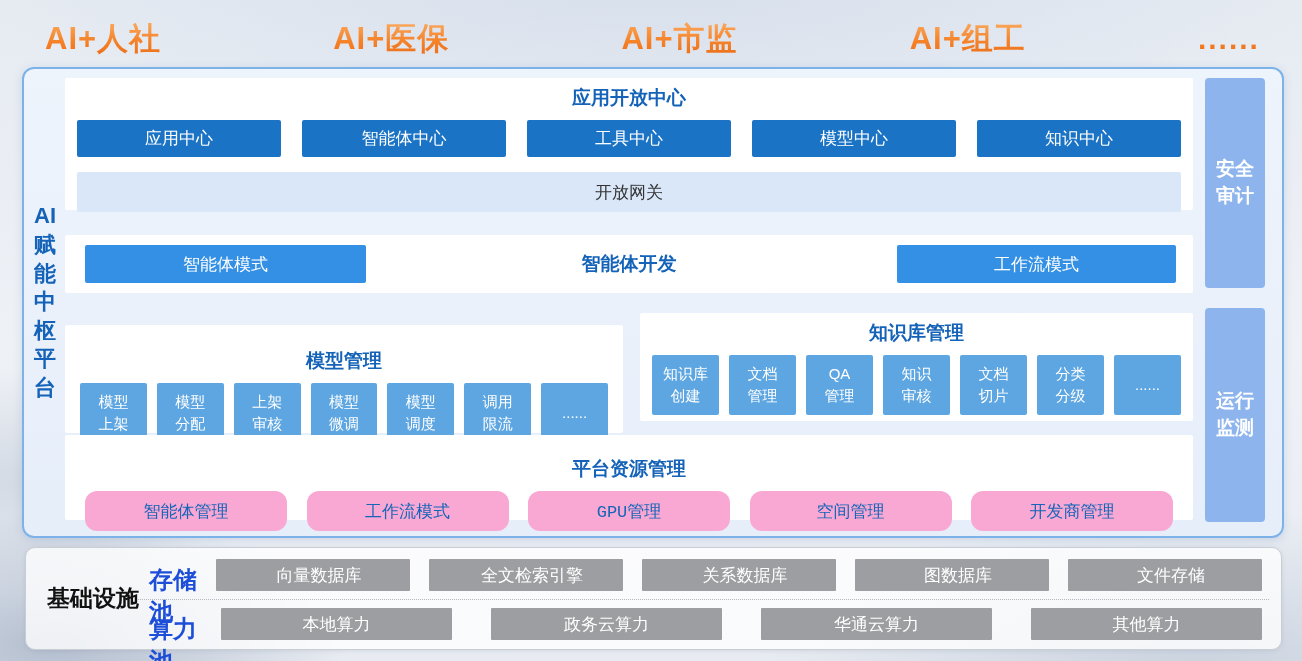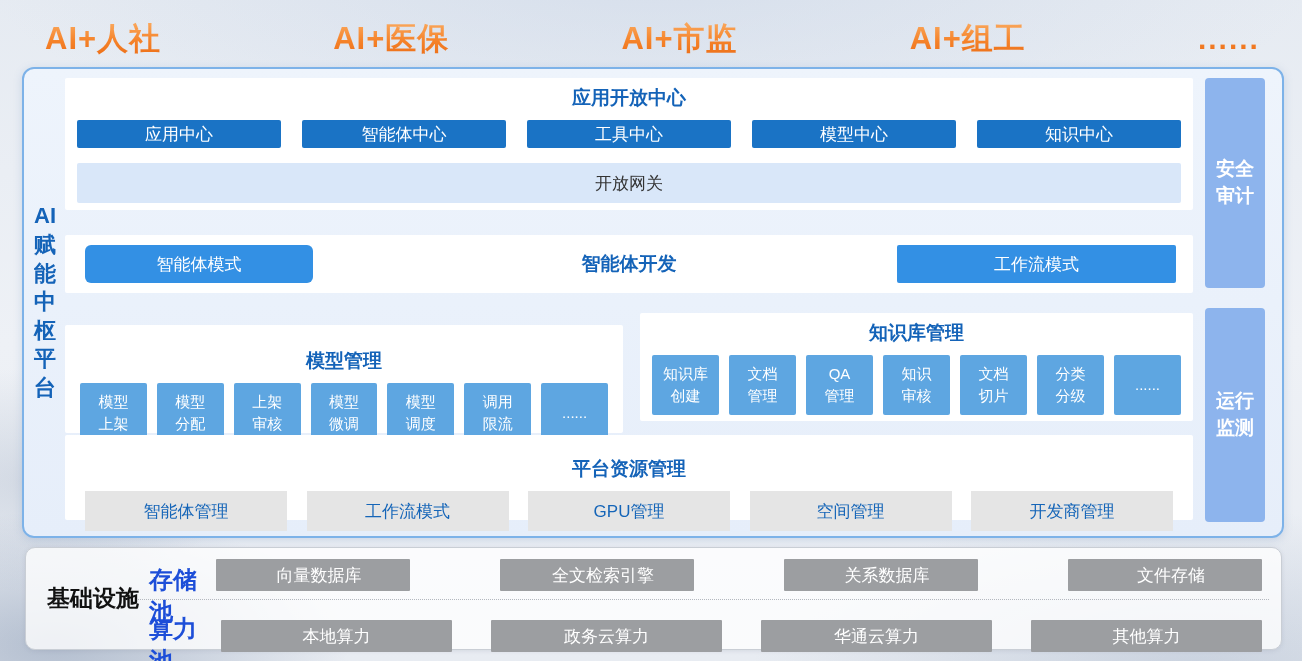--- a/index.html
+++ b/index.html
@@ -48,7 +48,7 @@
   .sec-app { left:41px; top:9px; width:1128px; height:132px; padding-top:7px; }
   .app-btn-row { display:flex; justify-content:space-between; padding:0 12px; margin-top:9px; }
   .btn-dark {
-    width:204px; height:28px; background:#1a73c5; color:#fff; font-size:17px;
+    width:204px; height:37px; background:#1a73c5; color:#fff; font-size:17px;
     display:flex; align-items:center; justify-content:center; border-radius:2px;
   }
   .gateway {

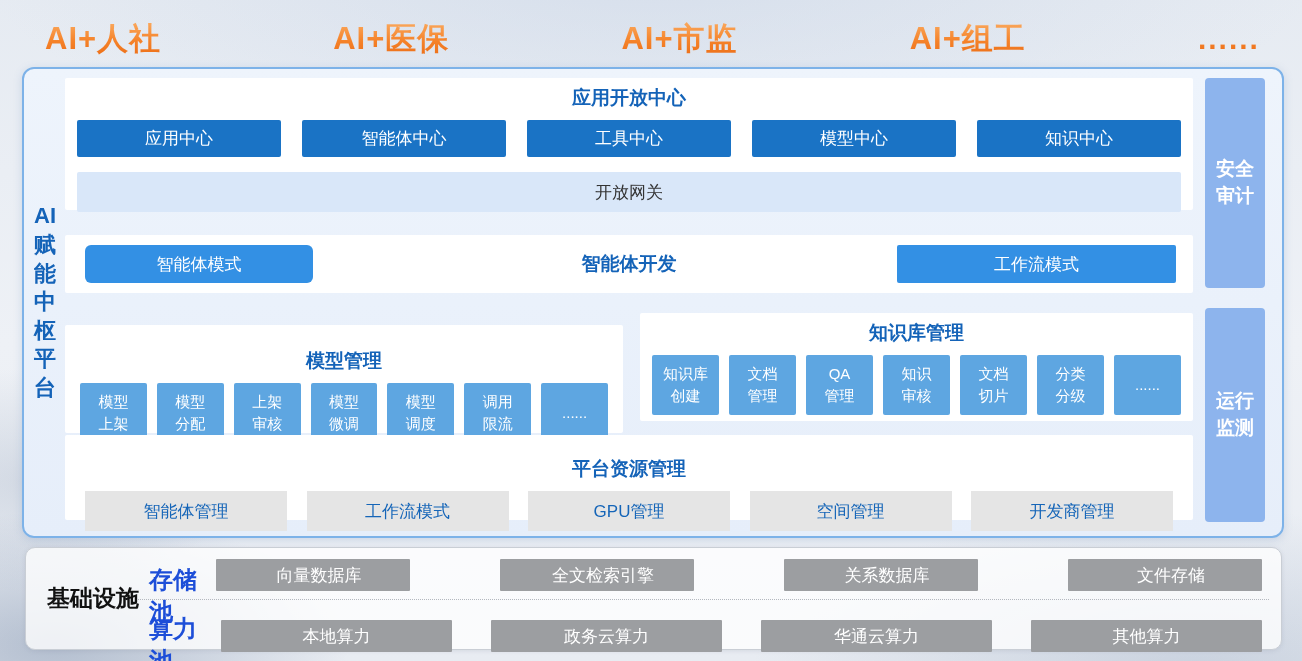--- a/index.html
+++ b/index.html
@@ -63,7 +63,7 @@
     position:absolute; top:10px; height:38px; background:#3390e4; color:#fff; font-size:17px;
     display:flex; align-items:center; justify-content:center; border-radius:2px; z-index:2;
   }
-  .mode-left  { left:20px;  width:228px;border-radius:6px; }
+  .mode-left  { left:20px;  width:281px; }
   .mode-right { right:17px; width:279px; }
 
   

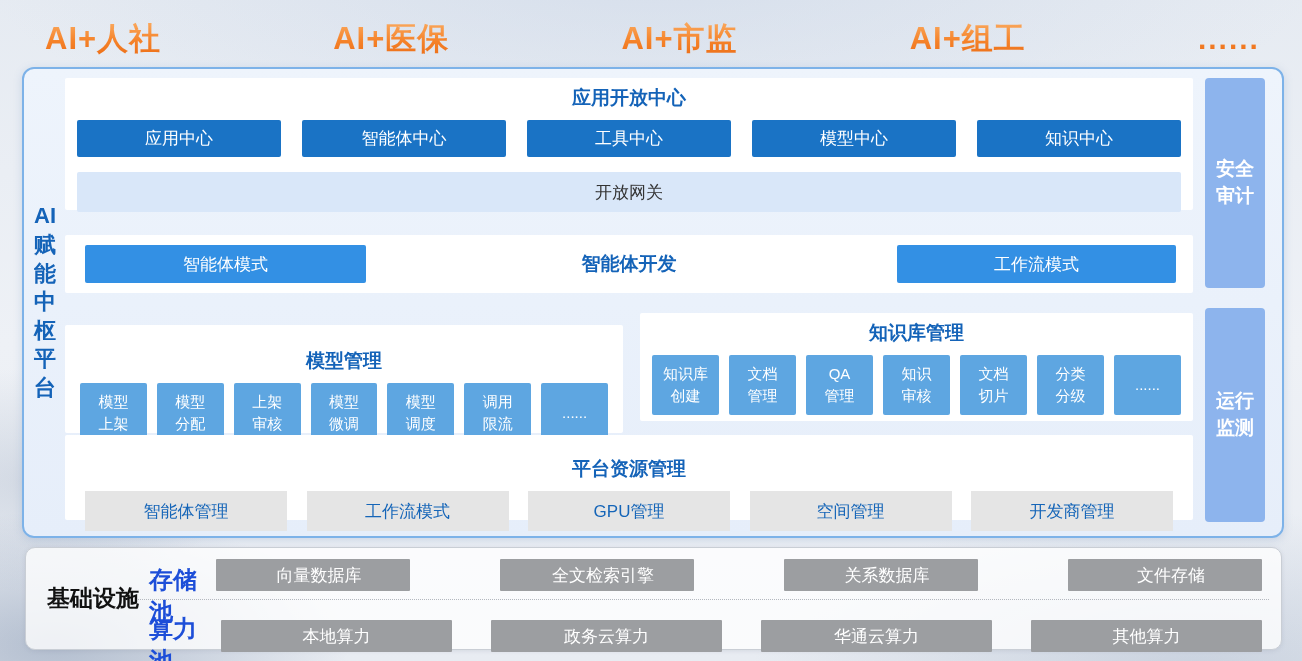--- a/index.html
+++ b/index.html
@@ -81,8 +81,8 @@
   .sec-res { left:41px; top:366px; width:1128px; height:85px; padding-top:21px; }
   .res-row { display:flex; justify-content:space-between; padding:0 20px; margin-top:9px; }
   .btn-light {
-    width:202px; height:40px; background:#e5e5e5; color:#1565b8; font-size:17px;
-    display:flex; align-items:center; justify-content:center; border-radius:0;
+    width:202px; height:40px; background:#f9a8d4; color:#1565b8; font-size:17px;
+    display:flex; align-items:center; justify-content:center; border-radius:12px;font-family:Liberation Mono, monospace;
   }
 
   

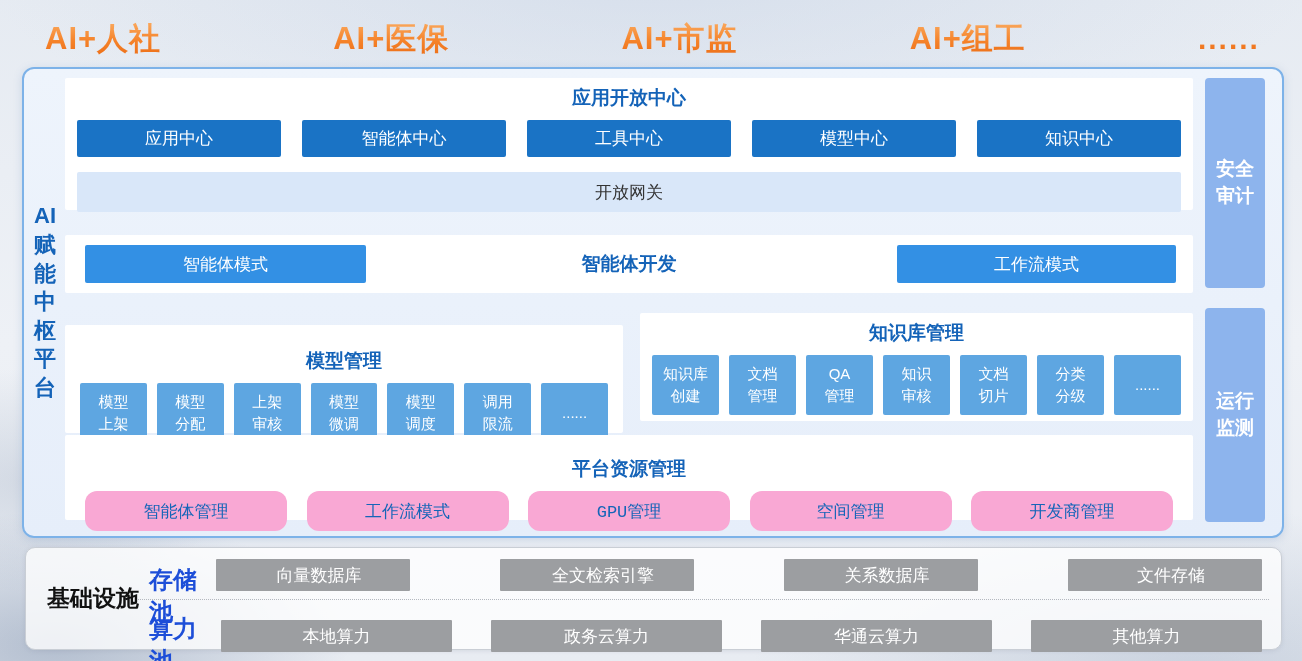--- a/index.html
+++ b/index.html
@@ -222,6 +222,7 @@
     <div class="btn-gray">向量数据库</div>
     <div class="btn-gray">全文检索引擎</div>
     <div class="btn-gray">关系数据库</div>
+    <div class="btn-gray">图数据库</div>
     <div class="btn-gray">文件存储</div>
   </div>
 

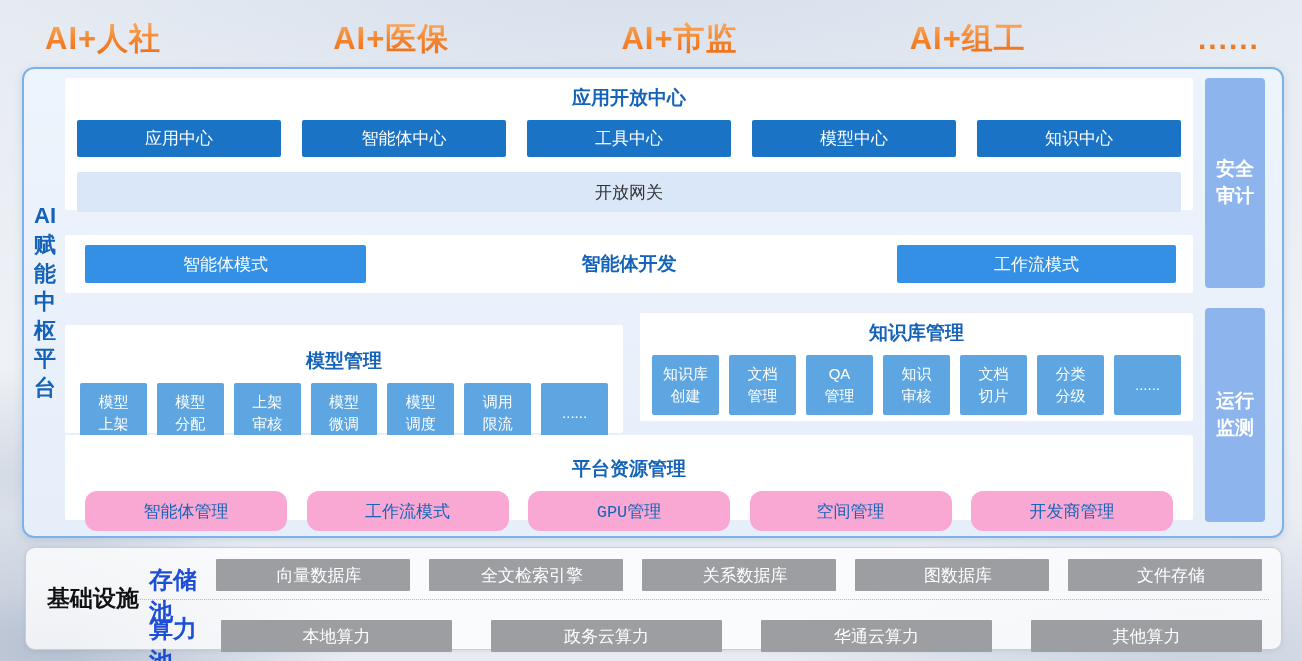--- a/index.html
+++ b/index.html
@@ -111,7 +111,7 @@
   .pool-label.compute { top:65px; }
   .pool-row { position:absolute; display:flex; justify-content:space-between; }
   .row-storage { left:190px; right:19px; top:11px; }
-  .row-compute { left:195px; right:19px; top:60px;margin-top:12px; }
+  .row-compute { left:195px; right:19px; top:60px; }
   .btn-gray {
     height:32px; background:#9c9ea1; color:#fff; font-size:17px;
     display:flex; align-items:center; justify-content:center; border-radius:1px;

